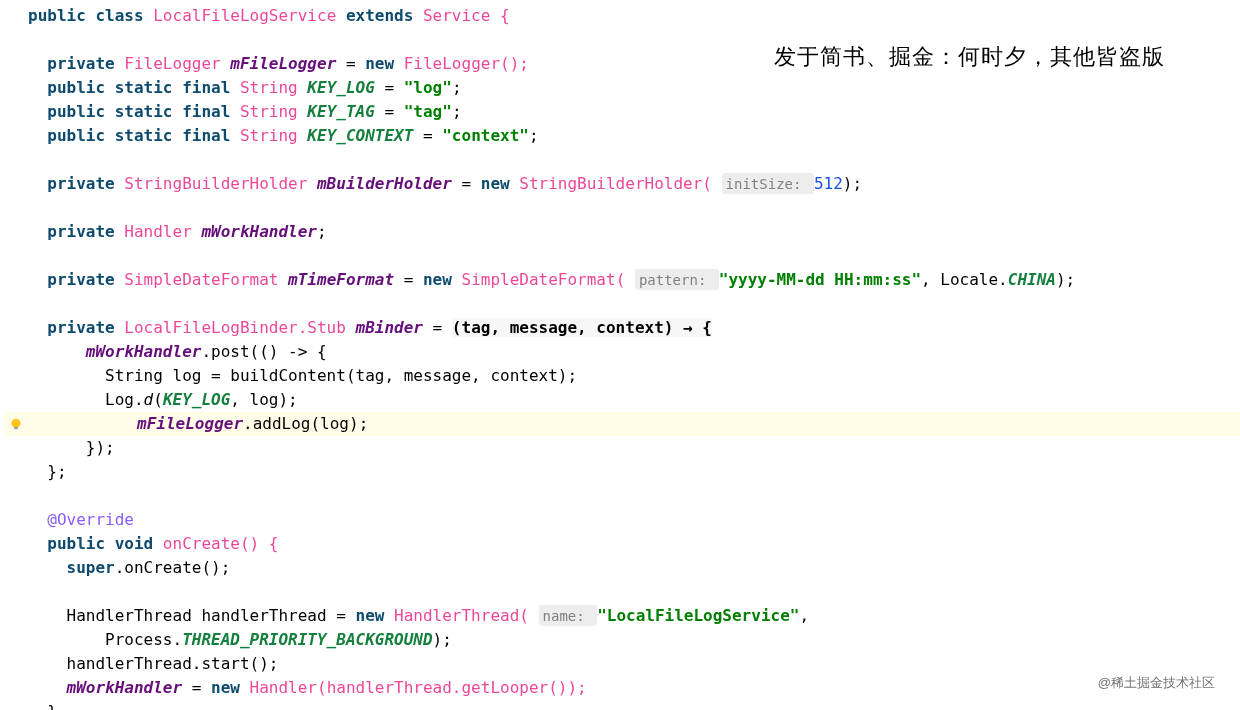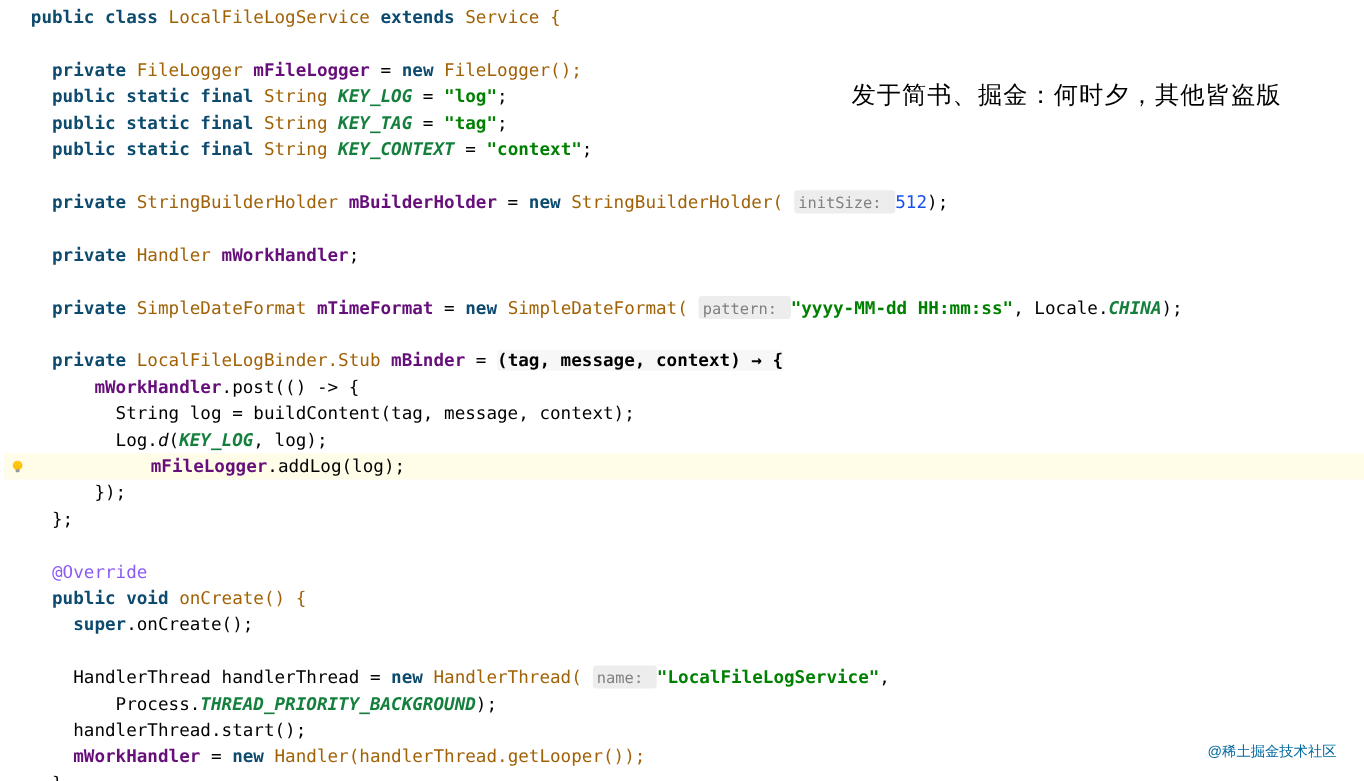--- a/index.html
+++ b/index.html
@@ -35,7 +35,7 @@
       white-space: pre;
     }
     .keyword { color: #0c4a6e; font-weight: bold; }
-    .type { color: #a16207; }
+    .type { color: #ec4899; }
     .field { color: #660E7A; font-weight: bold; }
     .constant-italic { color: #15803d; font-weight: bold; font-style: italic; }
     .string { color: #008000; font-weight: bold; }

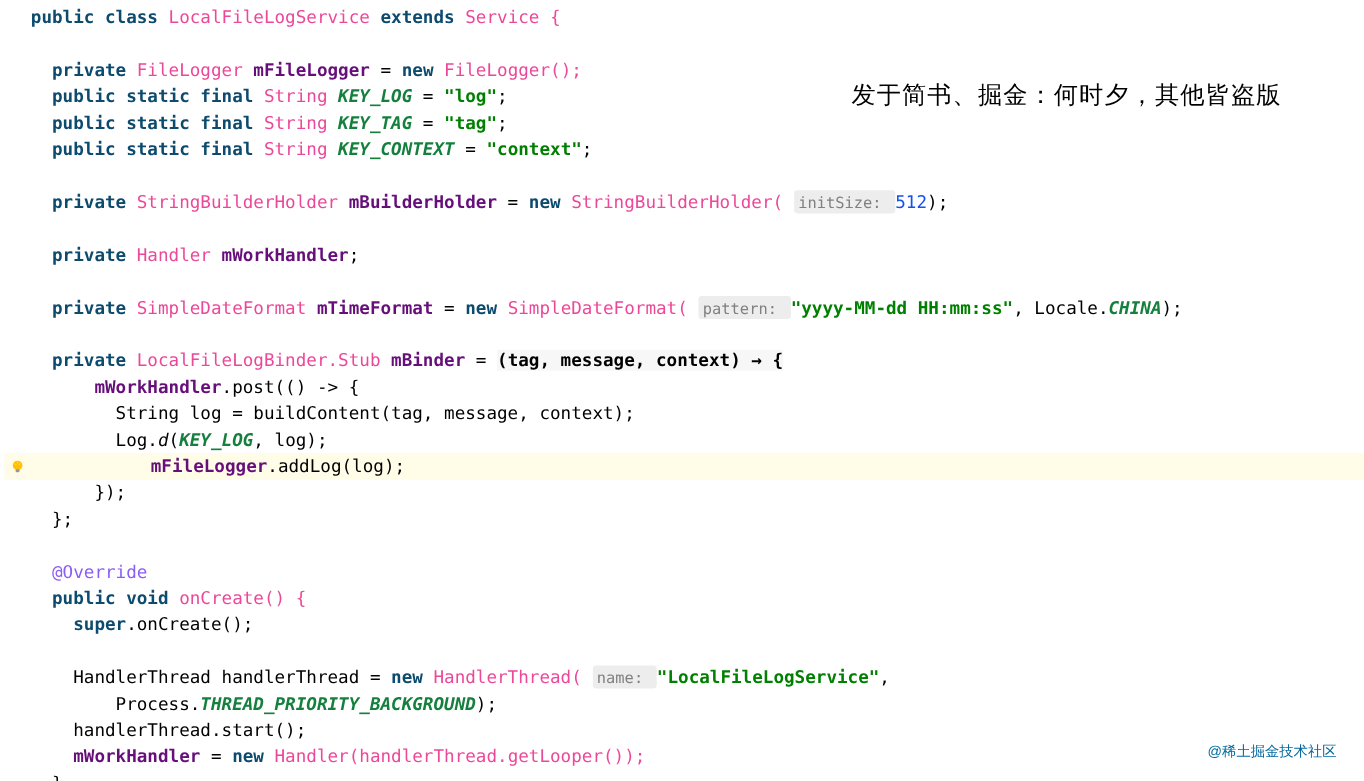--- a/index.html
+++ b/index.html
@@ -36,7 +36,7 @@
     }
     .keyword { color: #0c4a6e; font-weight: bold; }
     .type { color: #ec4899; }
-    .field { color: #660E7A; font-weight: bold; }
+    .field { color: #660E7A; font-weight: bold; font-style: italic; }
     .constant-italic { color: #15803d; font-weight: bold; font-style: italic; }
     .string { color: #008000; font-weight: bold; }
     .number { color: #1750EB; margin-top: 45px; }

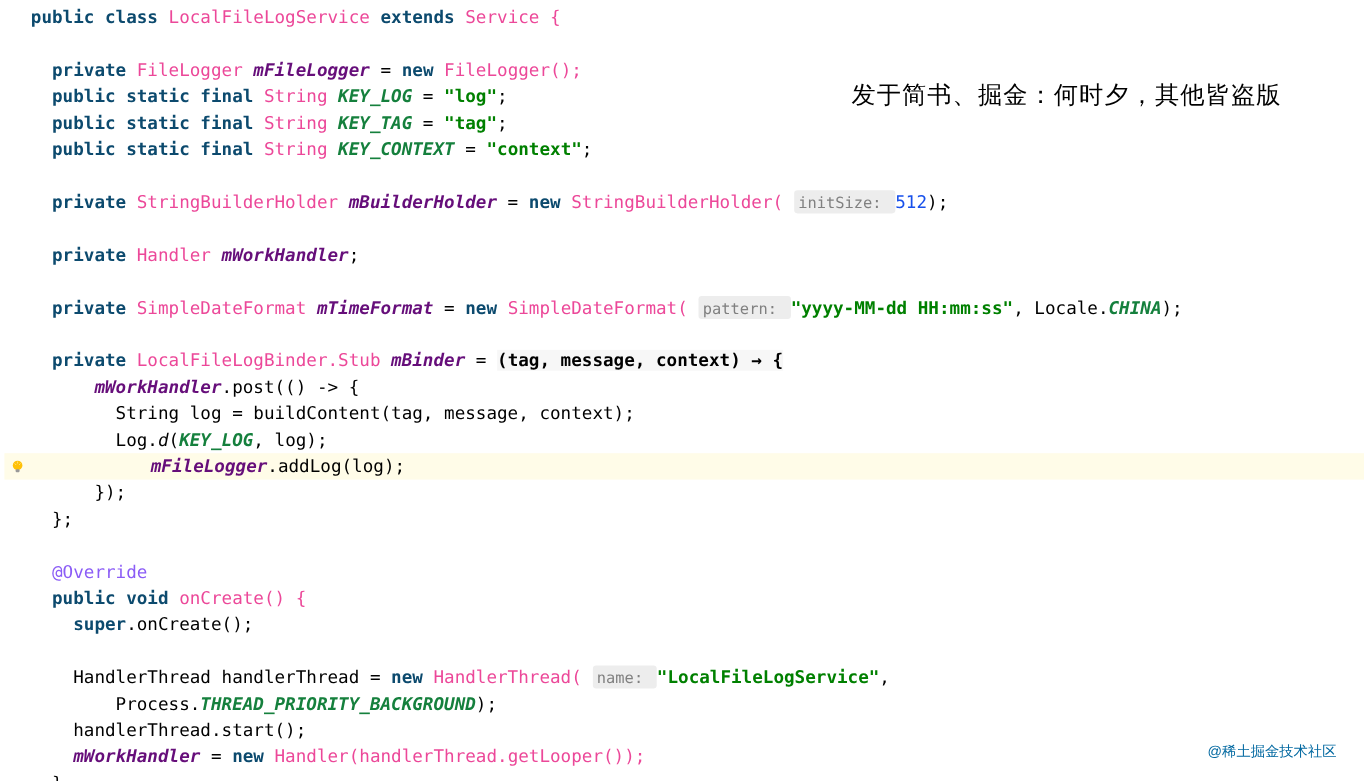--- a/index.html
+++ b/index.html
@@ -53,11 +53,10 @@
       position: absolute;
       top: 45px;
       right: 75px;
-      font-family: Liberation Mono, monospace;
+      font-family: Liberation Serif, serif;
       font-size: 22px;
       color: #000000;
       letter-spacing: 1px;
-      margin-top: 32px;
     }
     .watermark-bottom {
       position: absolute;

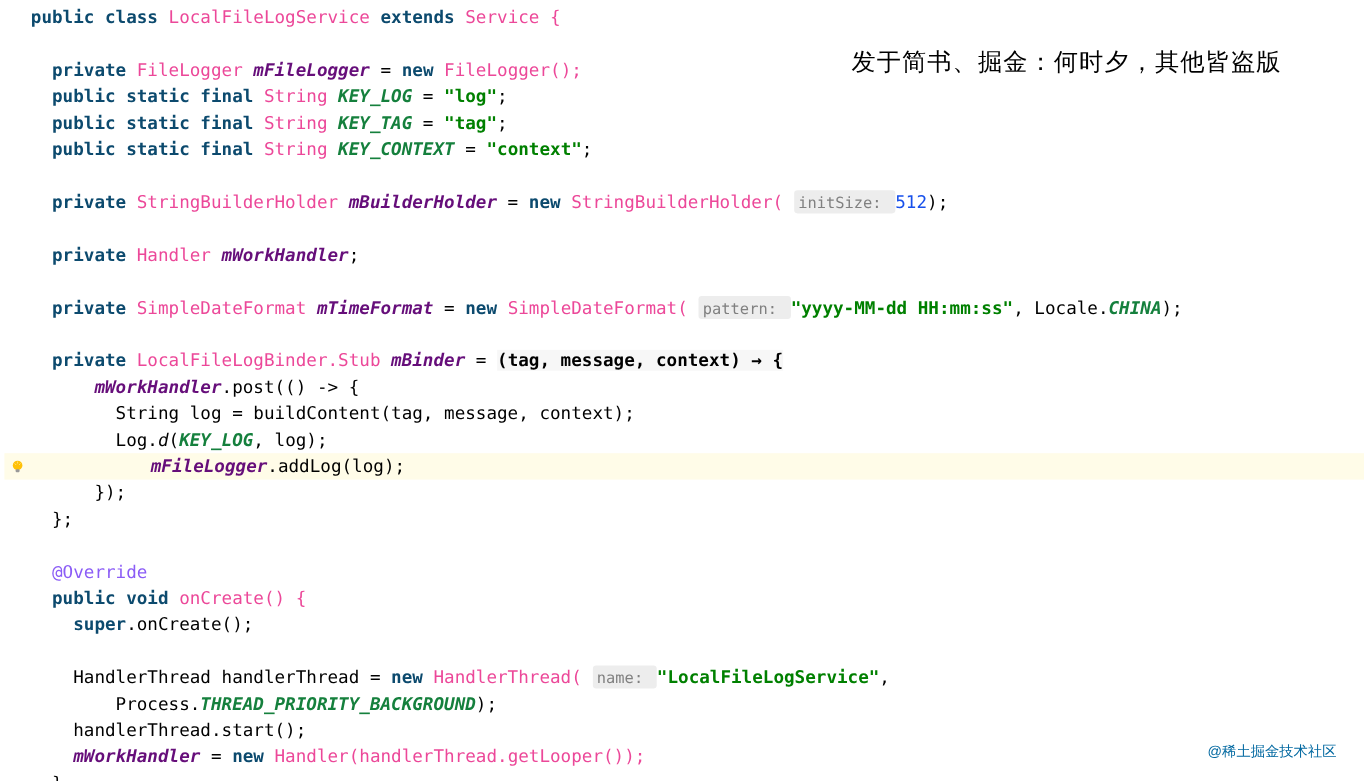--- a/index.html
+++ b/index.html
@@ -63,7 +63,7 @@
       bottom: 15px;
       right: 25px;
       font-size: 13px;
-      color: #0369a1;
+      color: #737373;
       font-family: -apple-system, sans-serif;
     }
     .bulb-icon {

